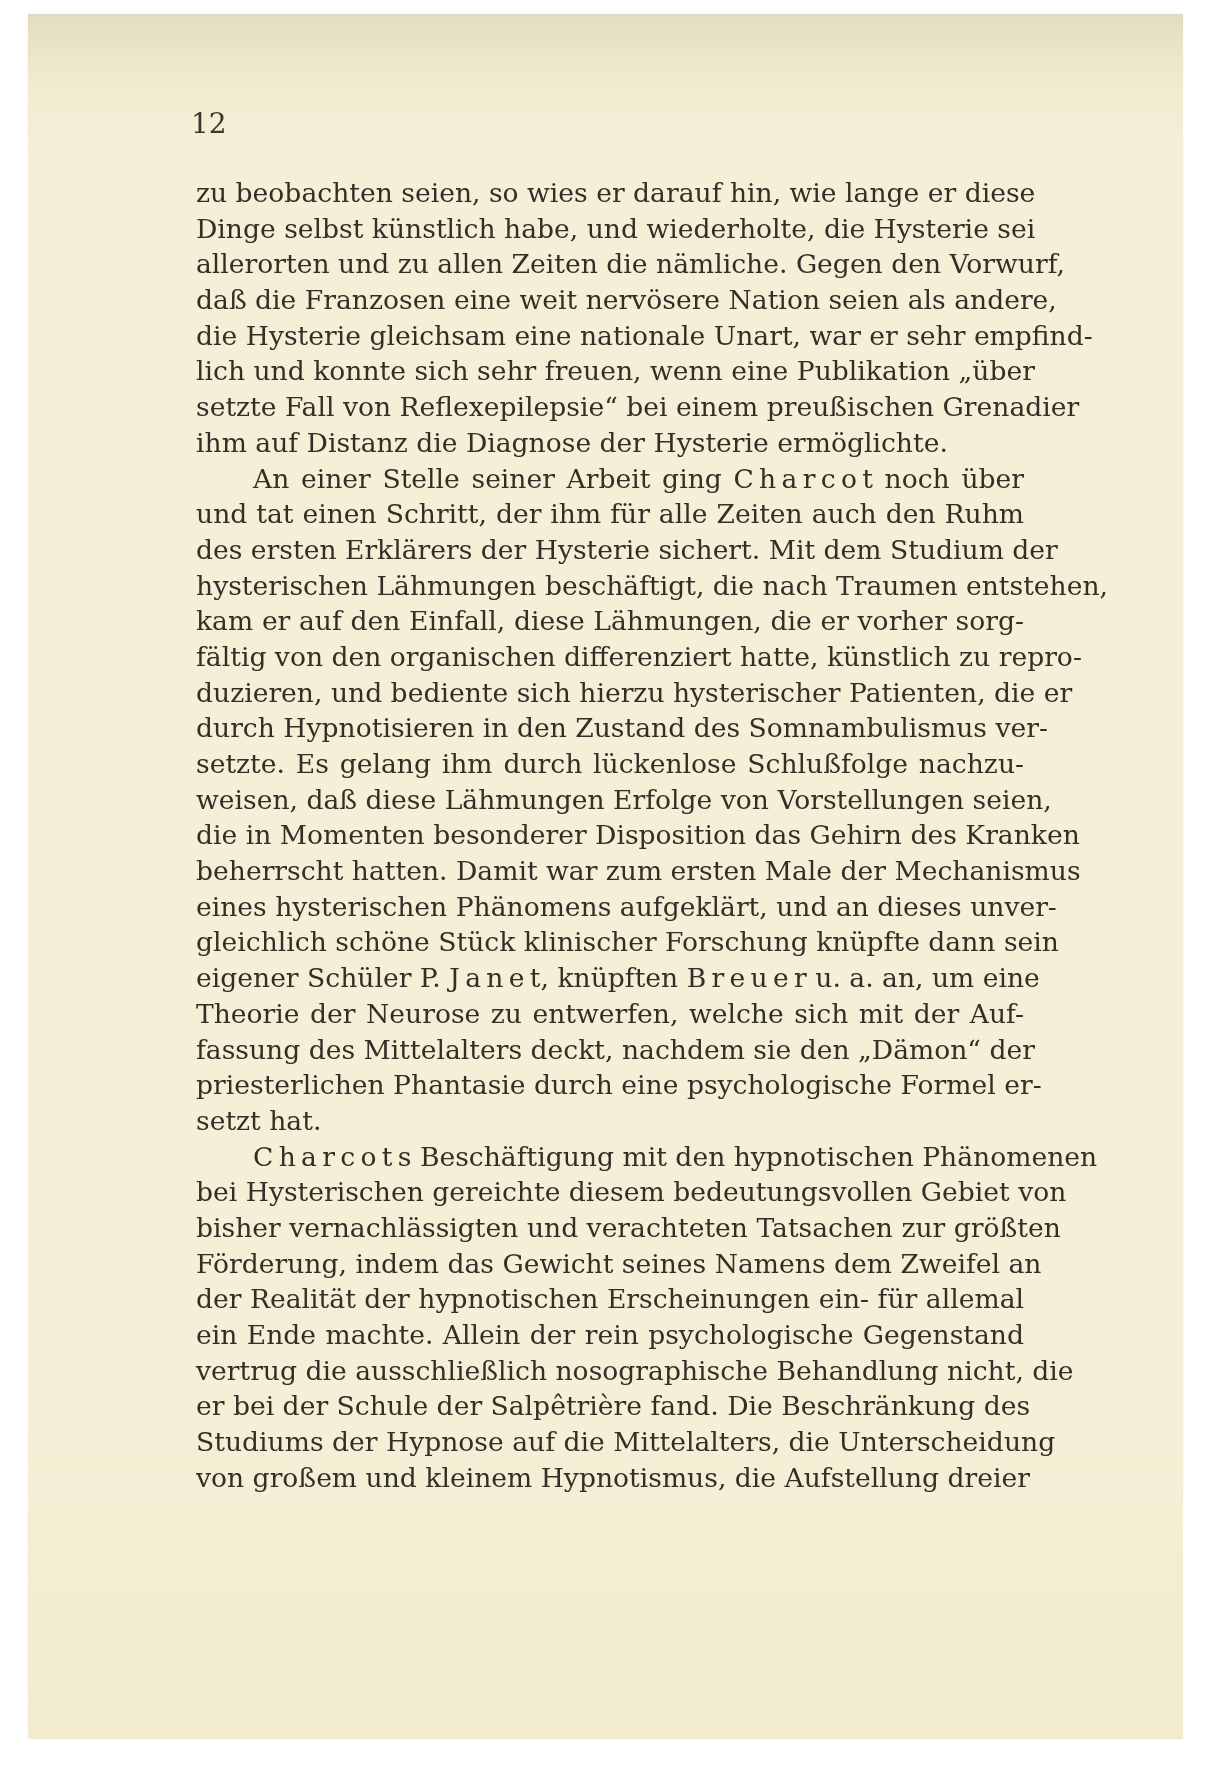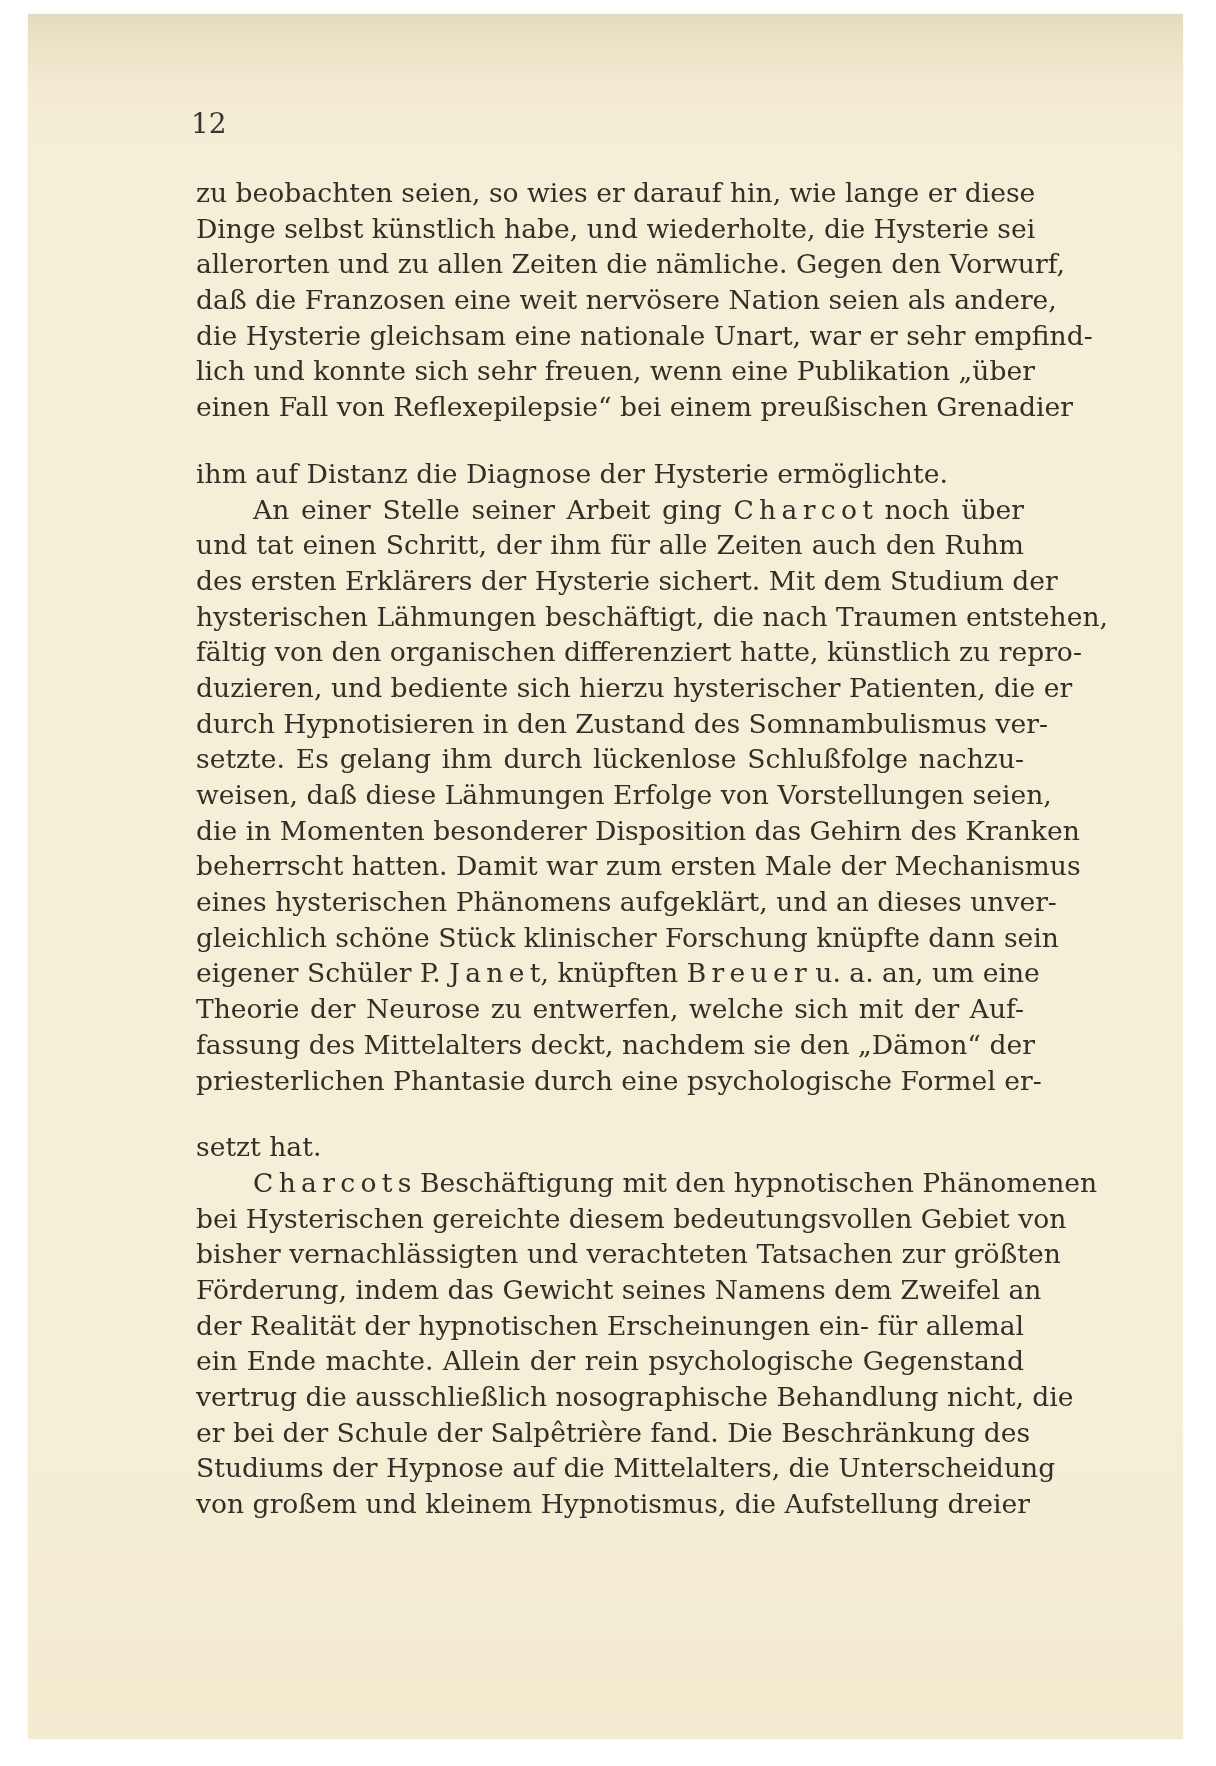--- a/index.html
+++ b/index.html
@@ -55,7 +55,7 @@
       <div class="line">daß die Franzosen eine weit nervösere Nation seien als andere,</div>
       <div class="line">die Hysterie gleichsam eine nationale Unart, war er sehr empfind-</div>
       <div class="line">lich und konnte sich sehr freuen, wenn eine Publikation „über</div>
-      <div class="line">einen Fall von Reflexepilepsie“ bei einem preußischen Grenadier</div>
+      <div class="line">setzte Fall von Reflexepilepsie“ bei einem preußischen Grenadier</div>
       <div class="line no-j">ihm auf Distanz die Diagnose der Hysterie ermöglichte.</div>
       <div class="line ind">An einer Stelle seiner Arbeit ging C h a r c o t noch über</div>
       <div class="line">und tat einen Schritt, der ihm für alle Zeiten auch den Ruhm</div>

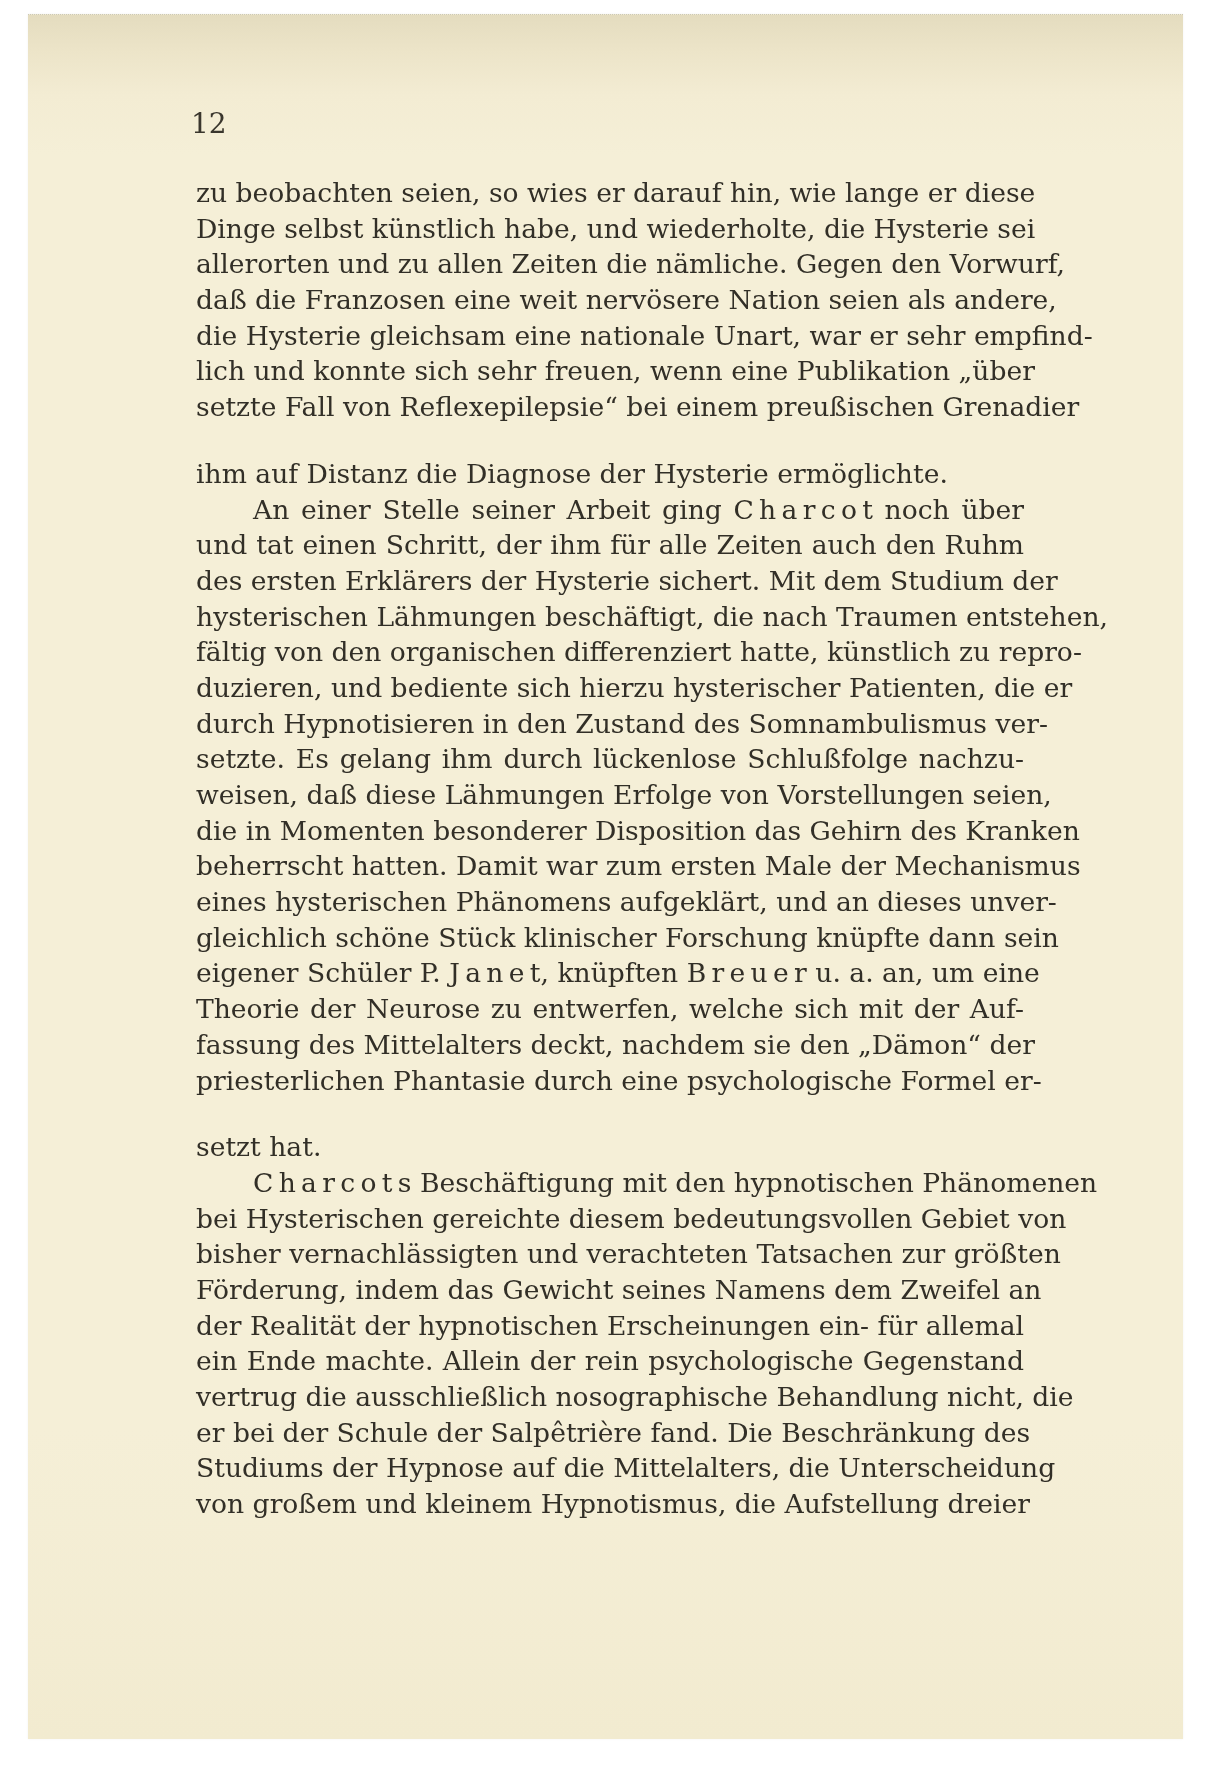--- a/index.html
+++ b/index.html
@@ -40,7 +40,7 @@
     height: 35.7px;
     white-space: nowrap;
   }
-  .line.no-j { text-align-last: left; margin-top: 31px; }
+  .line.no-j { text-align-last: left; }
   .line.ind { text-indent: 57px; }
 </style>
 </head>

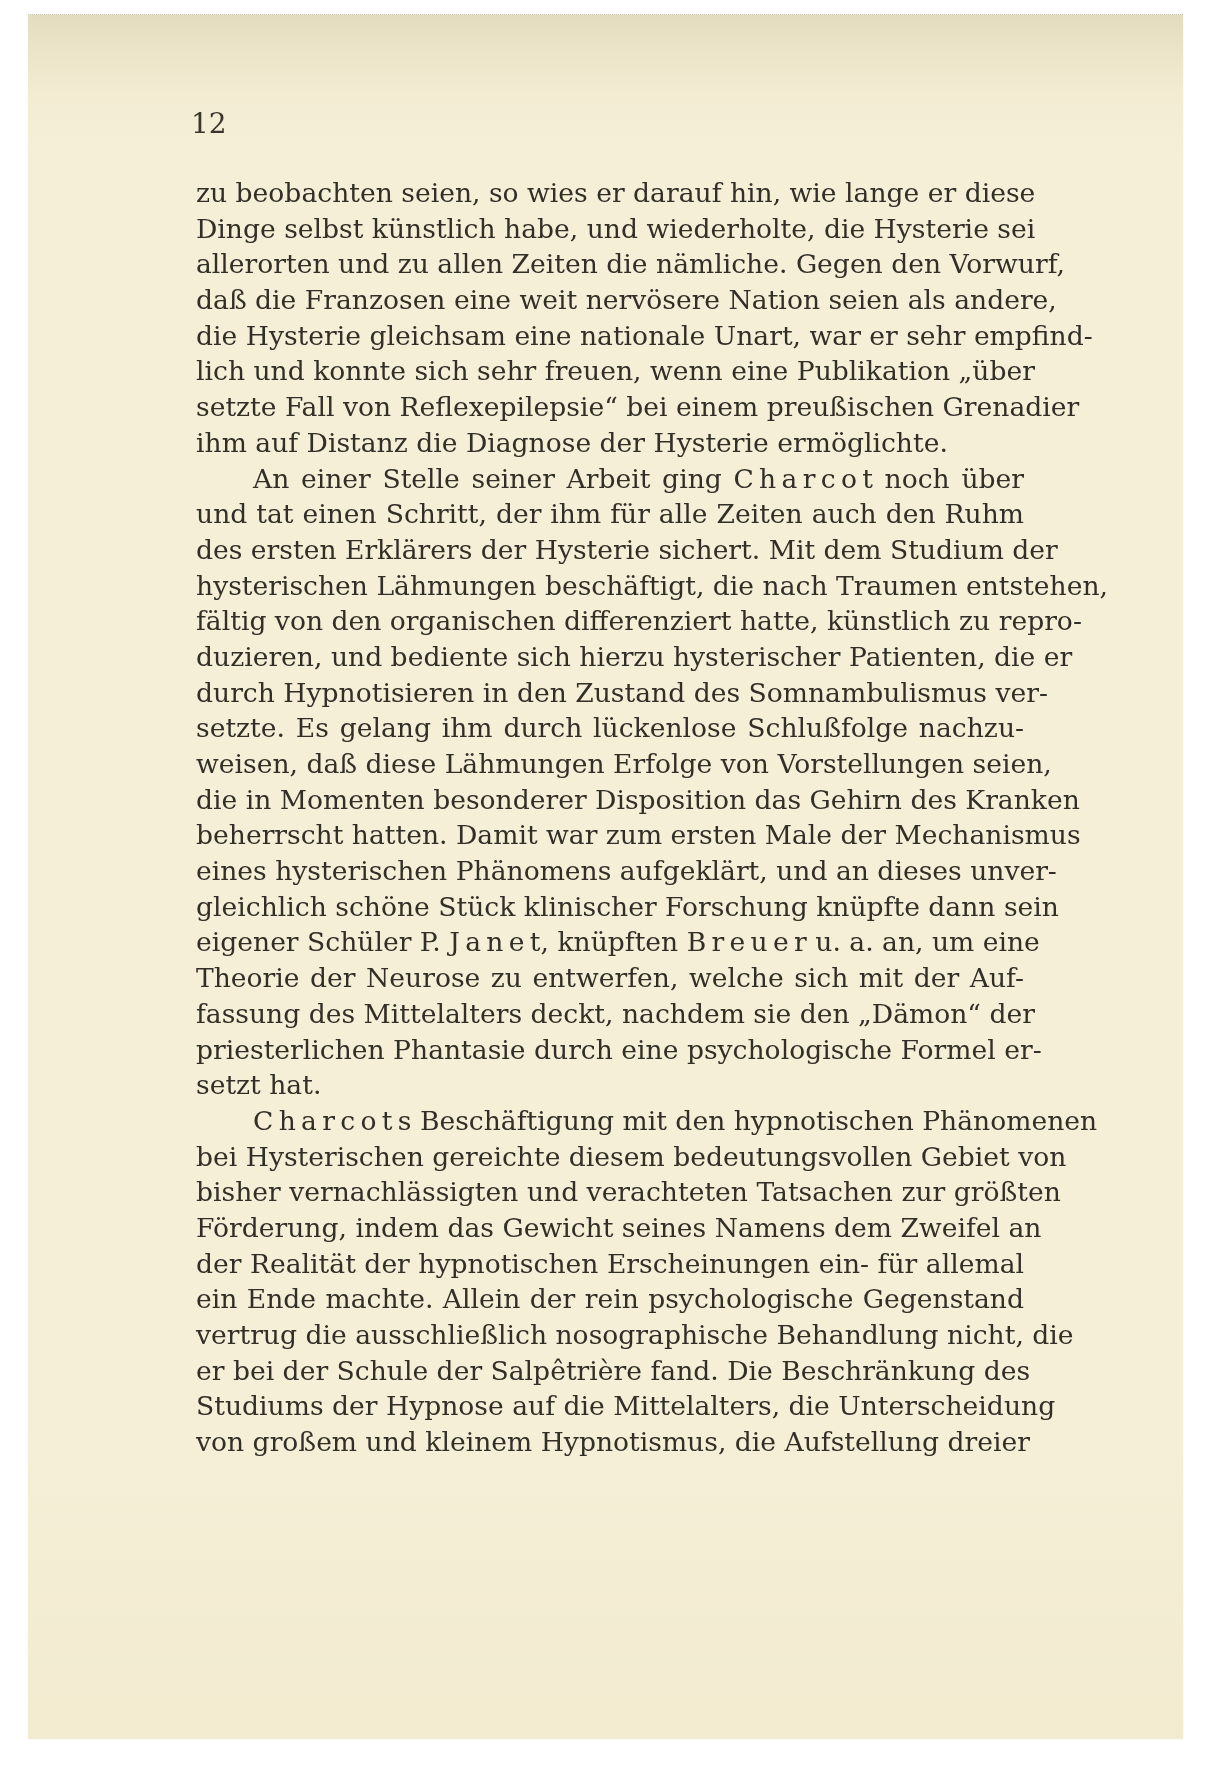--- a/index.html
+++ b/index.html
@@ -61,6 +61,7 @@
       <div class="line">und tat einen Schritt, der ihm für alle Zeiten auch den Ruhm</div>
       <div class="line">des ersten Erklärers der Hysterie sichert. Mit dem Studium der</div>
       <div class="line">hysterischen Lähmungen beschäftigt, die nach Traumen entstehen,</div>
+      <div class="line">kam er auf den Einfall, diese Lähmungen, die er vorher sorg-</div>
       <div class="line">fältig von den organischen differenziert hatte, künstlich zu repro-</div>
       <div class="line">duzieren, und bediente sich hierzu hysterischer Patienten, die er</div>
       <div class="line">durch Hypnotisieren in den Zustand des Somnambulismus ver-</div>

